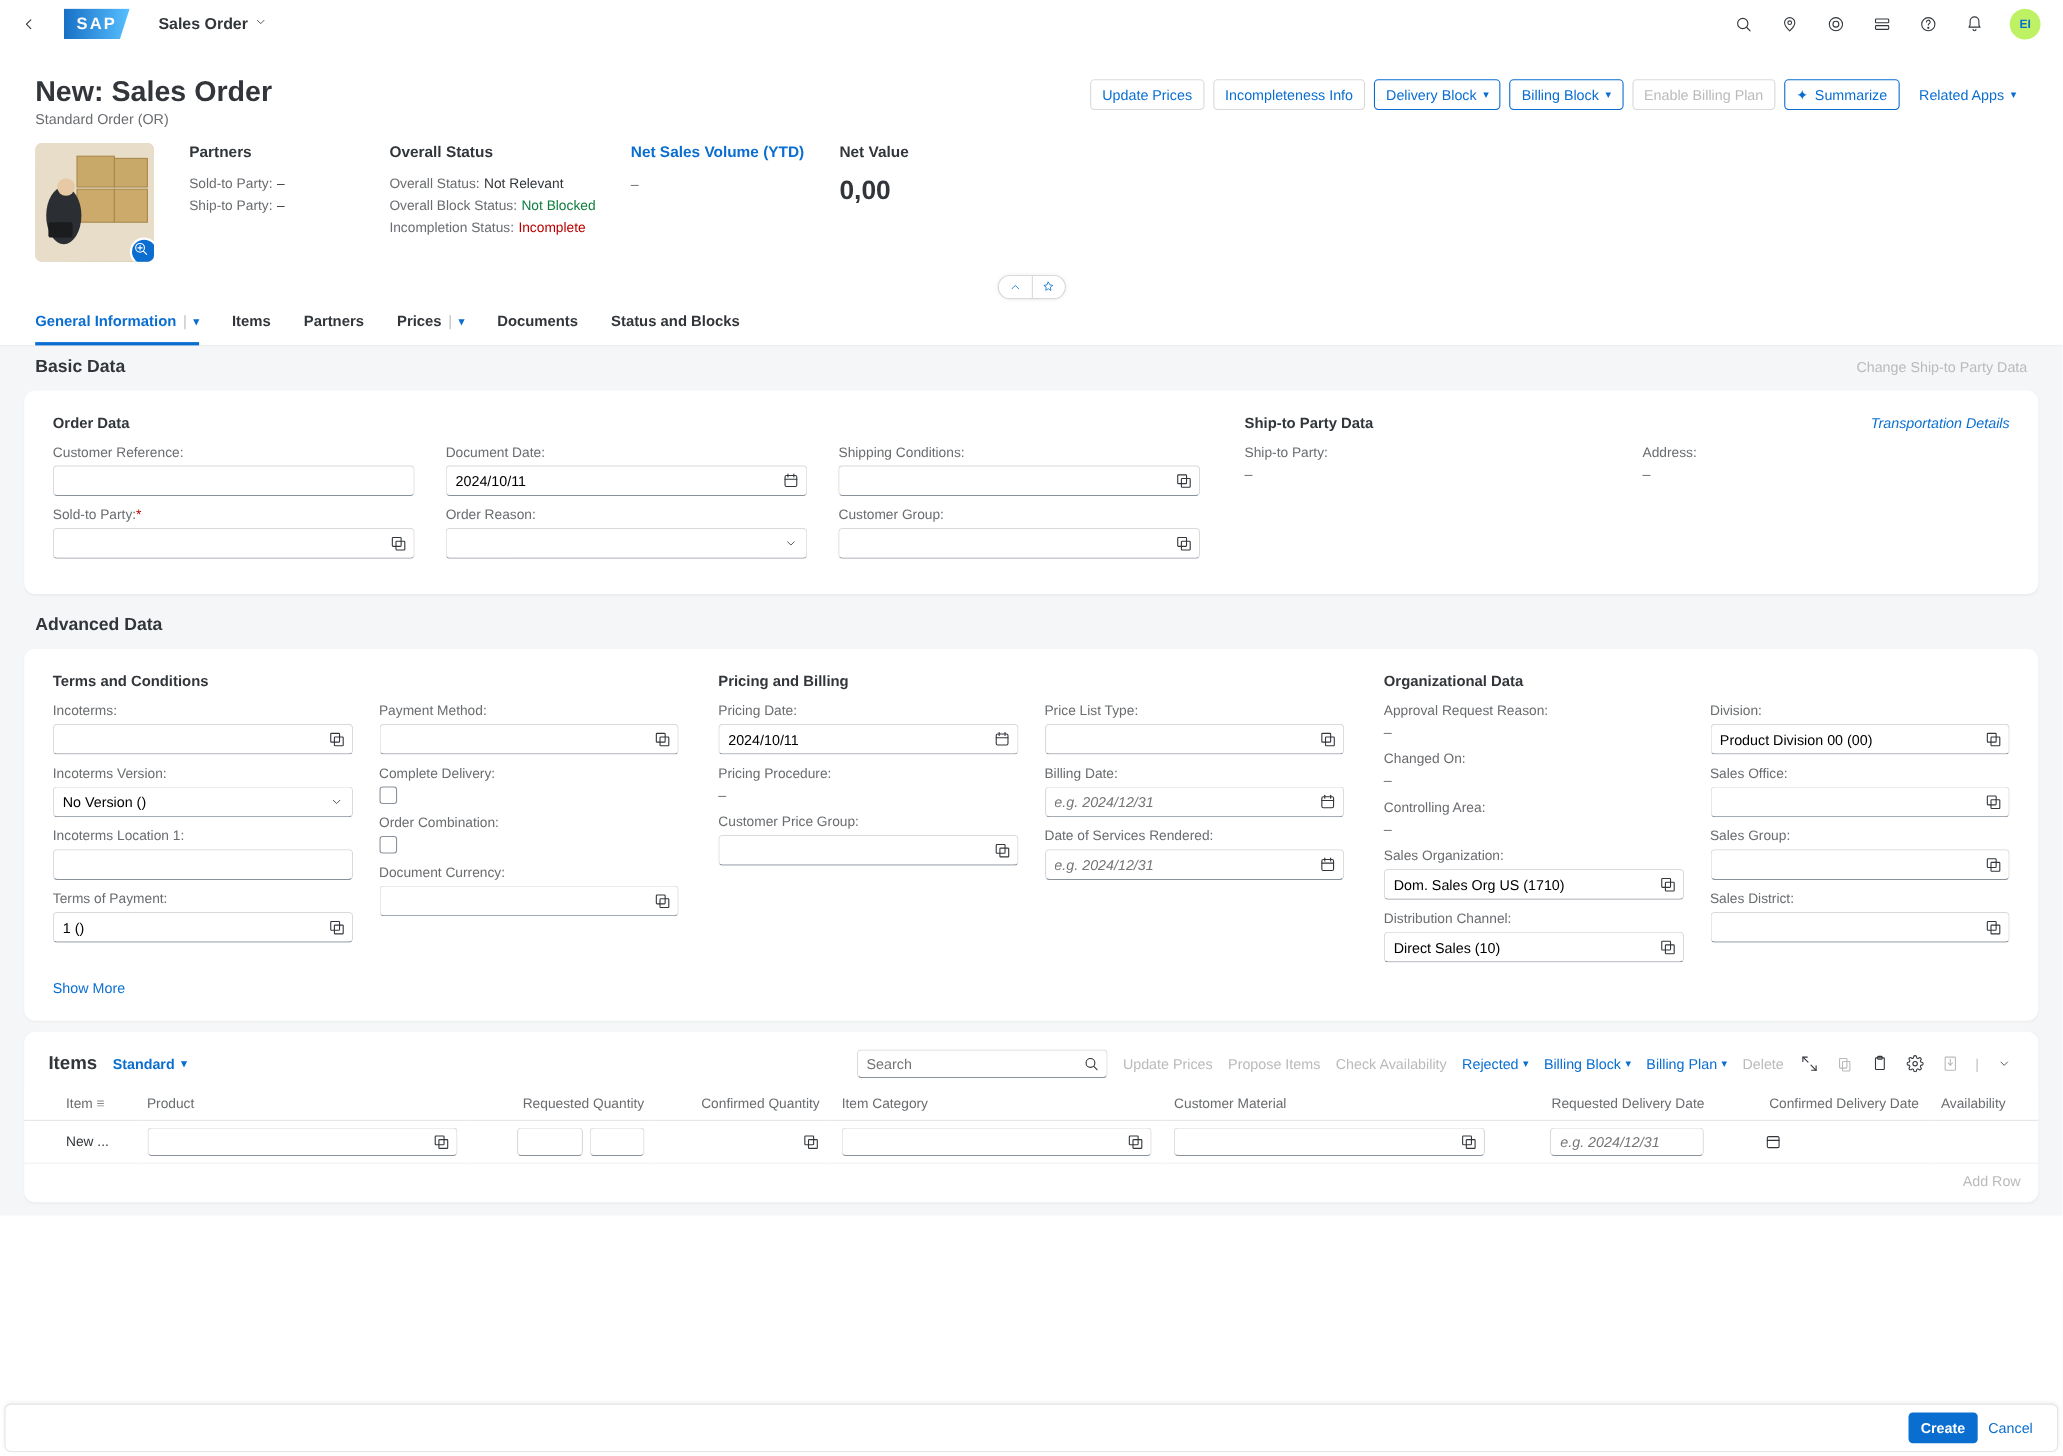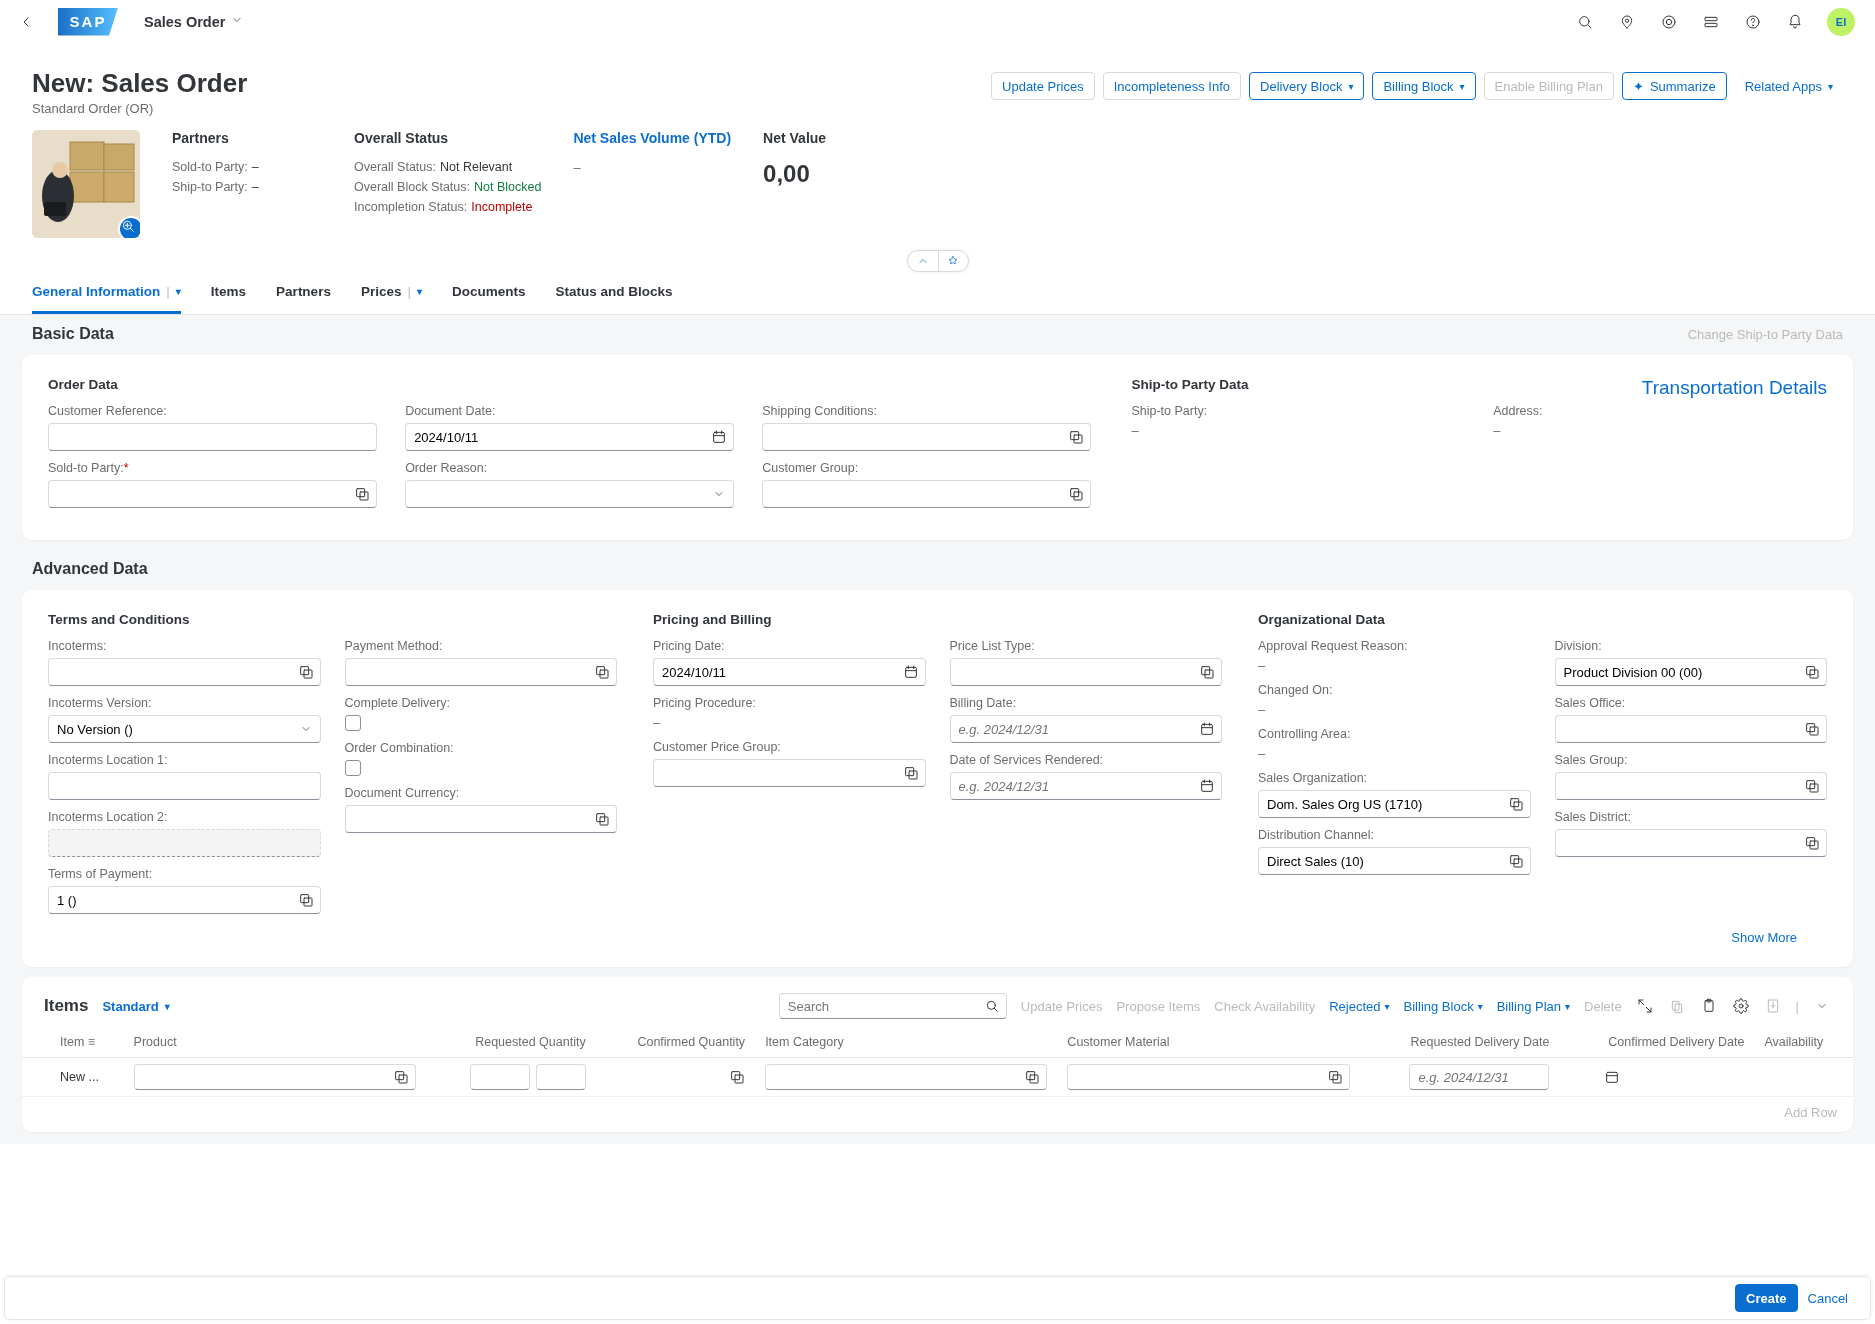--- a/index.html
+++ b/index.html
@@ -72,7 +72,7 @@
   .section-title .title-right a { color:var(--link); cursor:pointer; font-size:13px; font-weight:400;}
   .panel { background:#fff; border-radius:10px; padding: 22px 26px; margin: 6px 12px 10px 12px; box-shadow: 0 1px 2px rgba(0,0,0,.04); }
   .group-title { font-weight:700; font-size:13.5px; margin-bottom:12px; }
-  .group-link-right { color:var(--link); font-size:19px; font-weight:400; cursor:pointer; float:right;}
+  .group-link-right { color:var(--link); font-size:13px; font-weight:400; cursor:pointer; float:right;font-style:italic;}
   .field { display:flex; flex-direction:column; gap:5px; margin-bottom:10px; }
   .field label { font-size:12.5px; color:#6a6d70; }
   .field label .req { color:var(--red); }

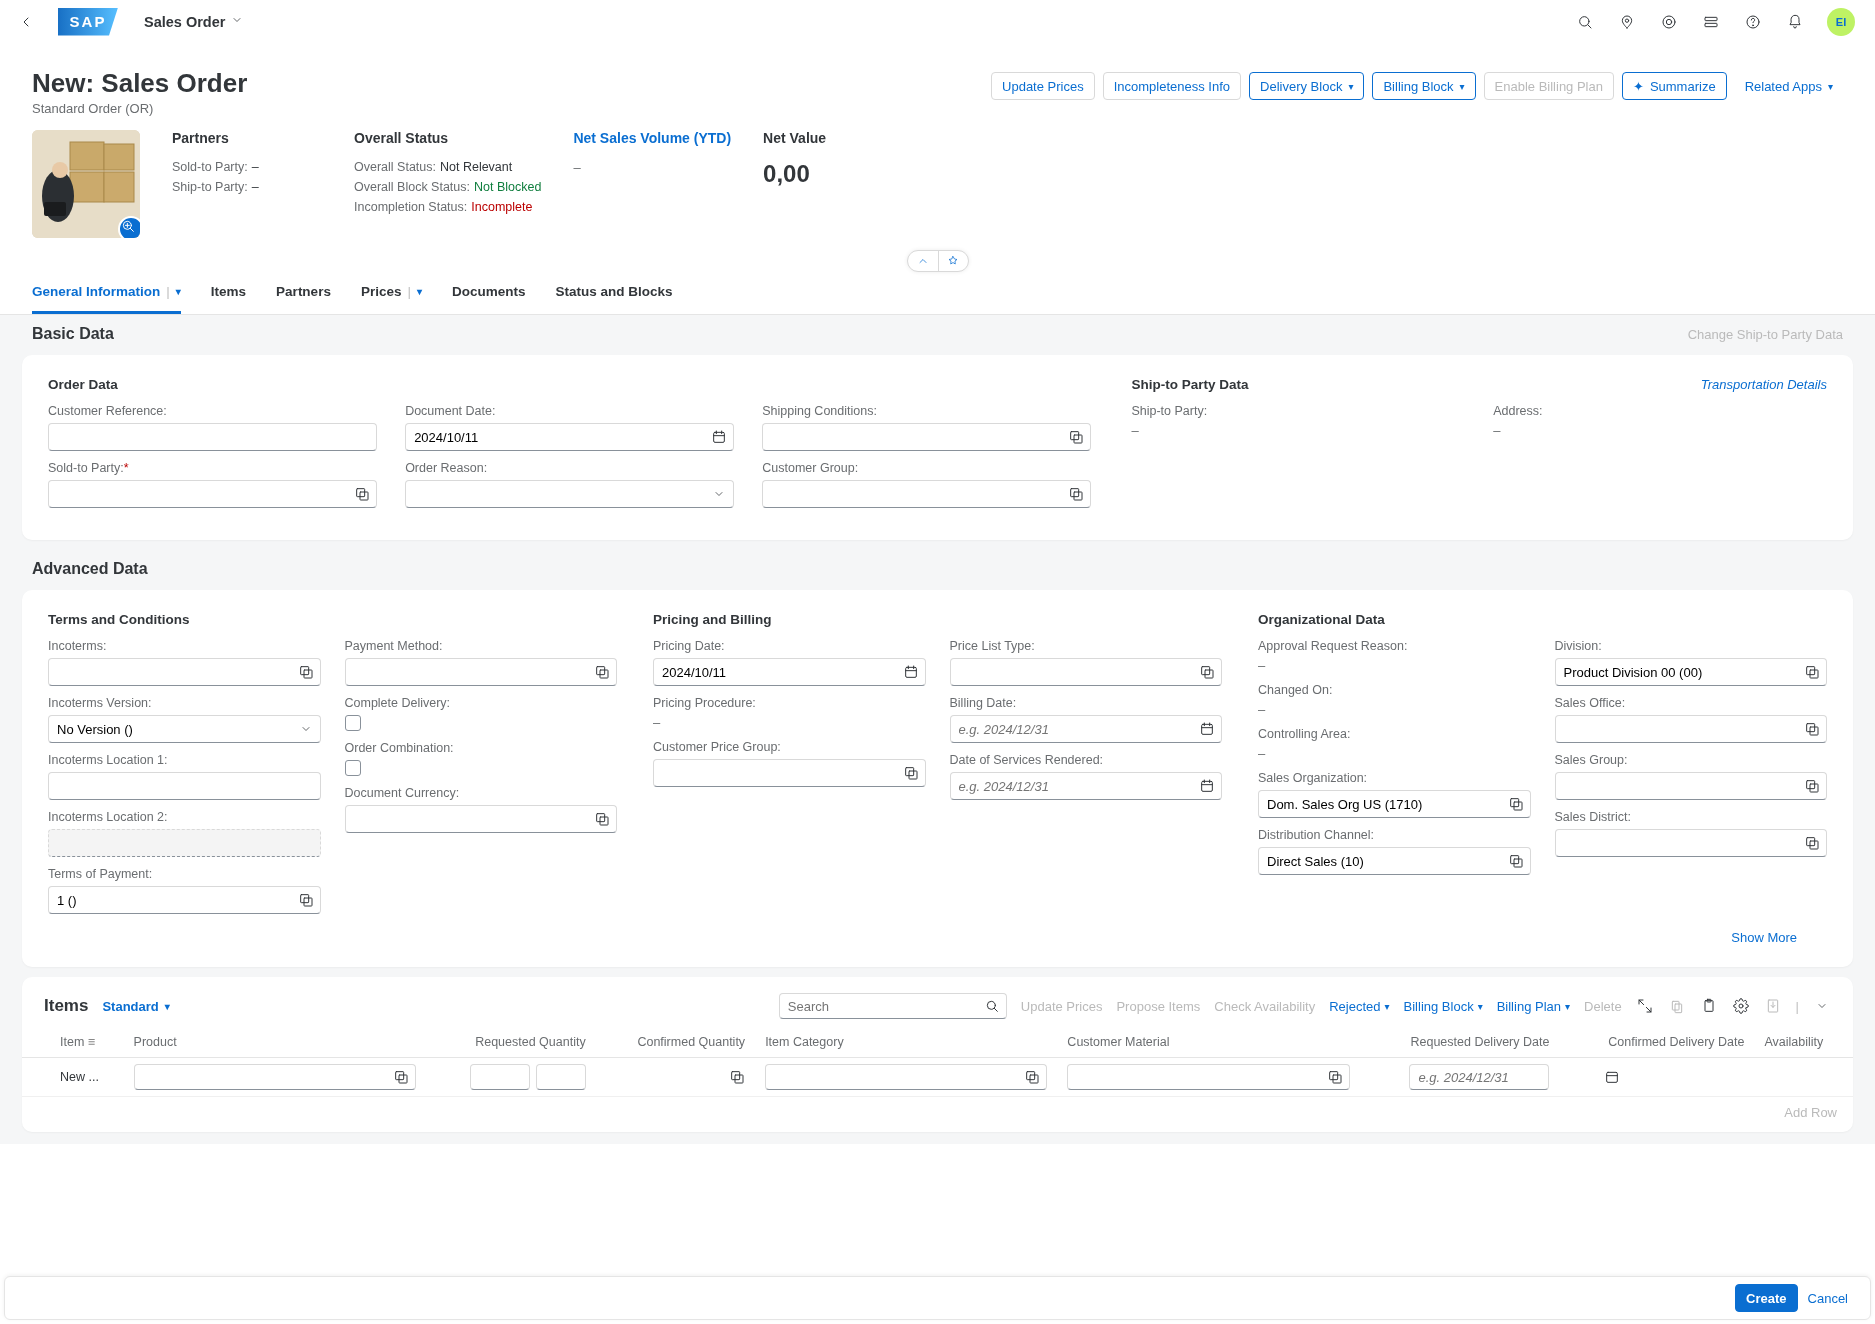--- a/index.html
+++ b/index.html
@@ -427,12 +427,6 @@
                 <label>Incoterms Location 1:</label>
                 <div class="input">
                   <input style="">
-                </div>
-              </div>
-            <div class="field">
-                <label>Incoterms Location 2:</label>
-                <div class="input readonly">
-                  <input disabled="" style="">
                 </div>
               </div>
             <div class="field">

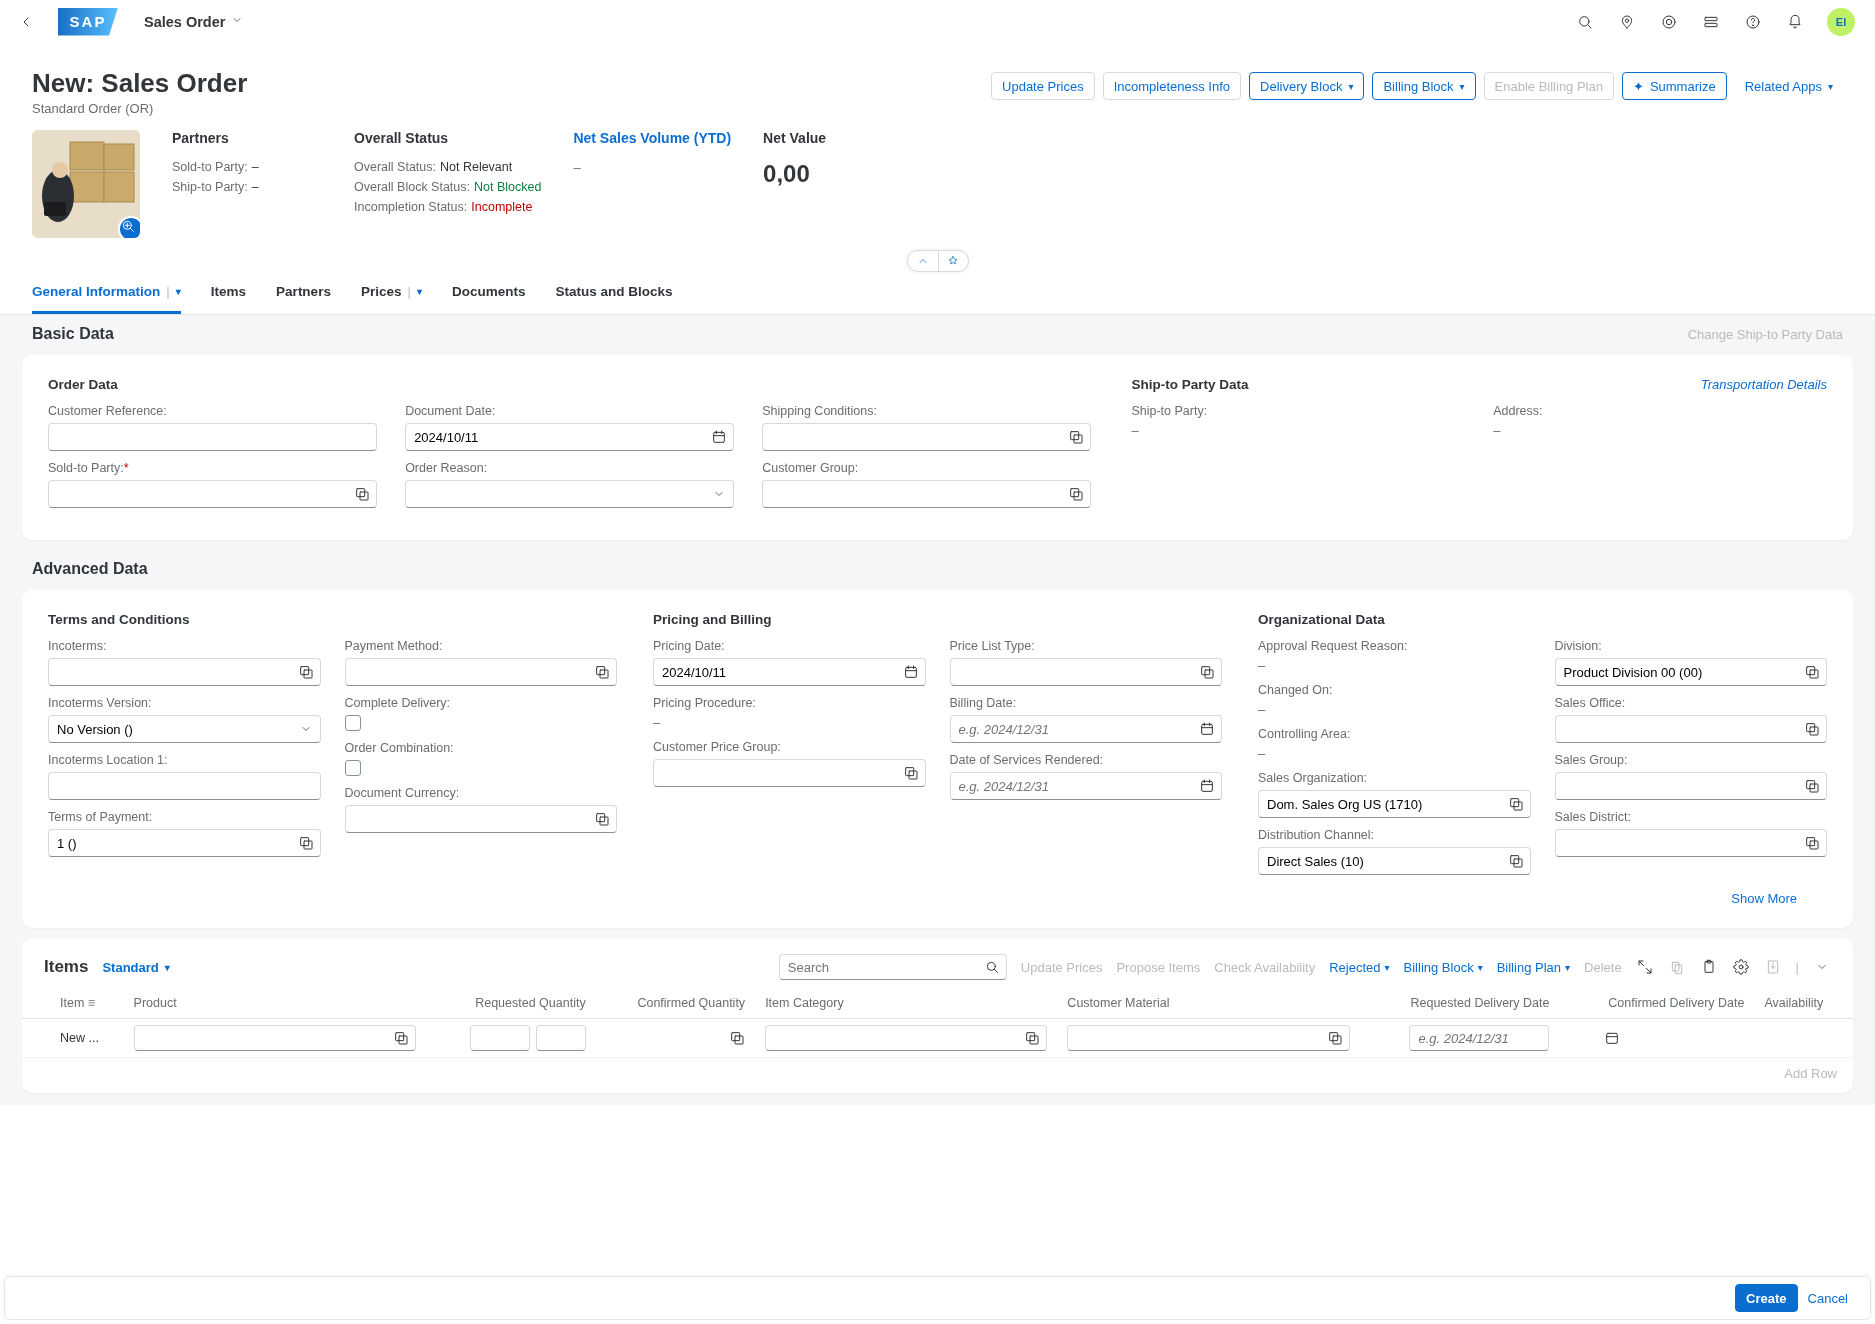--- a/index.html
+++ b/index.html
@@ -84,7 +84,7 @@
   .dash { color:#6a6d70; }
   .checkbox { width:16px; height:16px; border:1px solid #89919a; border-radius:3px; background:#fff; cursor:pointer; }
 
-  .show-more { text-align:right; padding: 6px 30px 0 0; }
+  .show-more { padding: 6px 30px 0 0; }
   .show-more a { color:var(--link); cursor:pointer; font-size:13px; }
 
   

